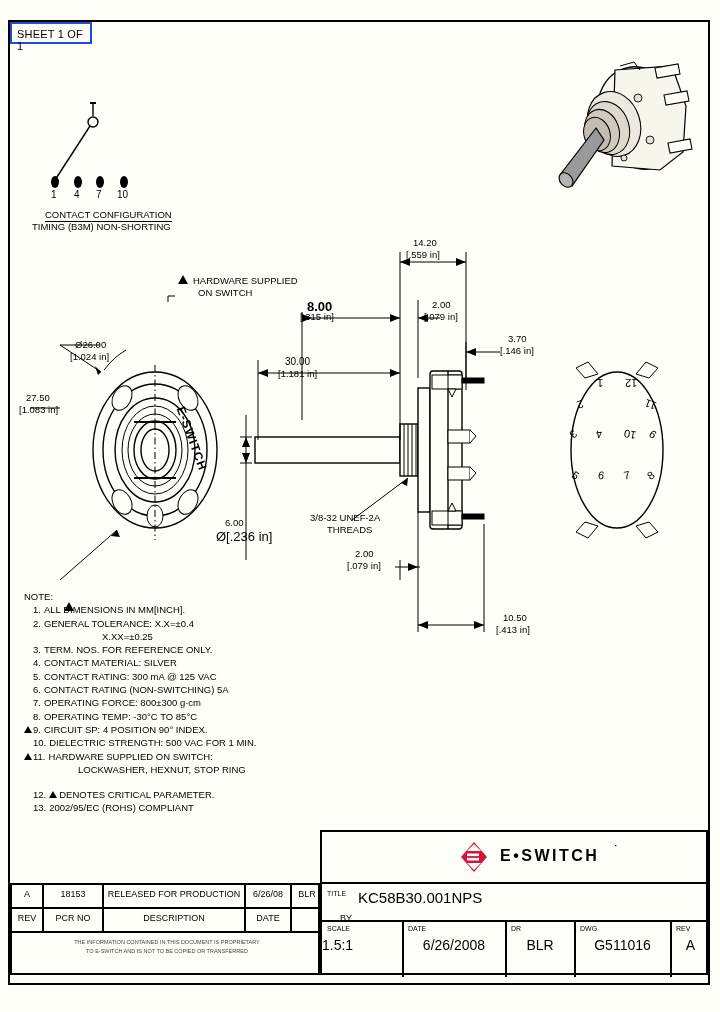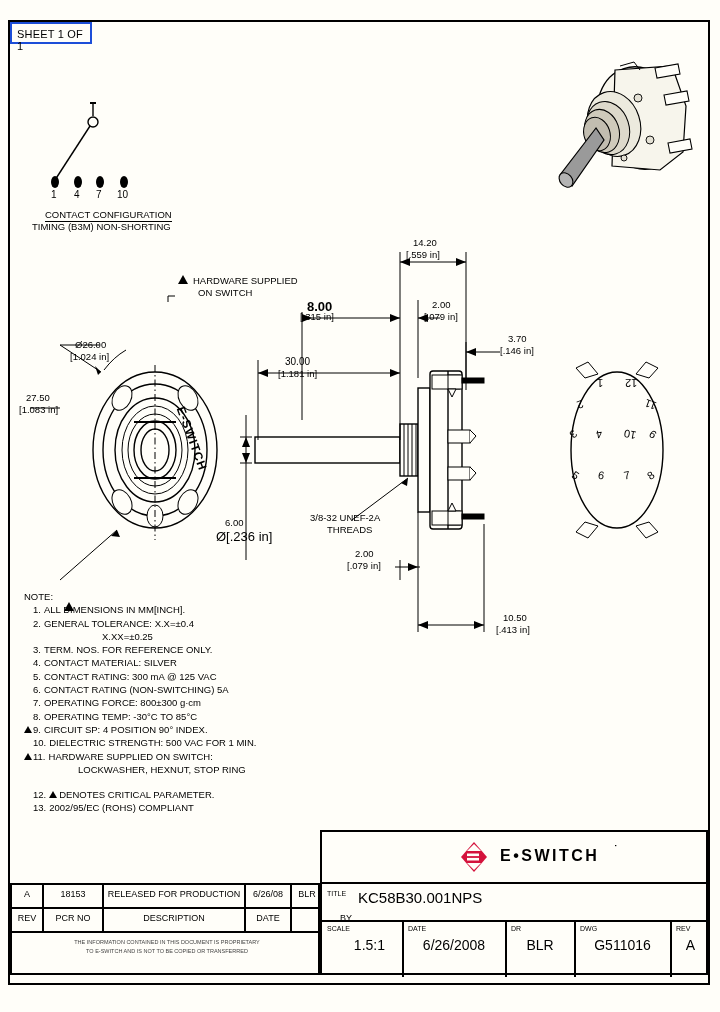--- a/index.html
+++ b/index.html
@@ -372,7 +372,7 @@
     <div class="txt val" style="left:36px;top:58px;font-size:15px;">KC58B30.001NPS</div>
 
     <div class="txt lbl" style="left:5px;top:93px;">SCALE</div>
-    <div class="txt val" style="left:0;top:106px;width:63px;text-align:right;">1.5:1</div>
+    <div class="txt val" style="left:0;top:106px;width:63px;text-align:left;">1.5:1</div>
 
     <div class="txt lbl" style="left:86px;top:93px;">DATE</div>
     <div class="txt val" style="left:82px;top:106px;width:100px;text-align:center;">6/26/2008</div>

